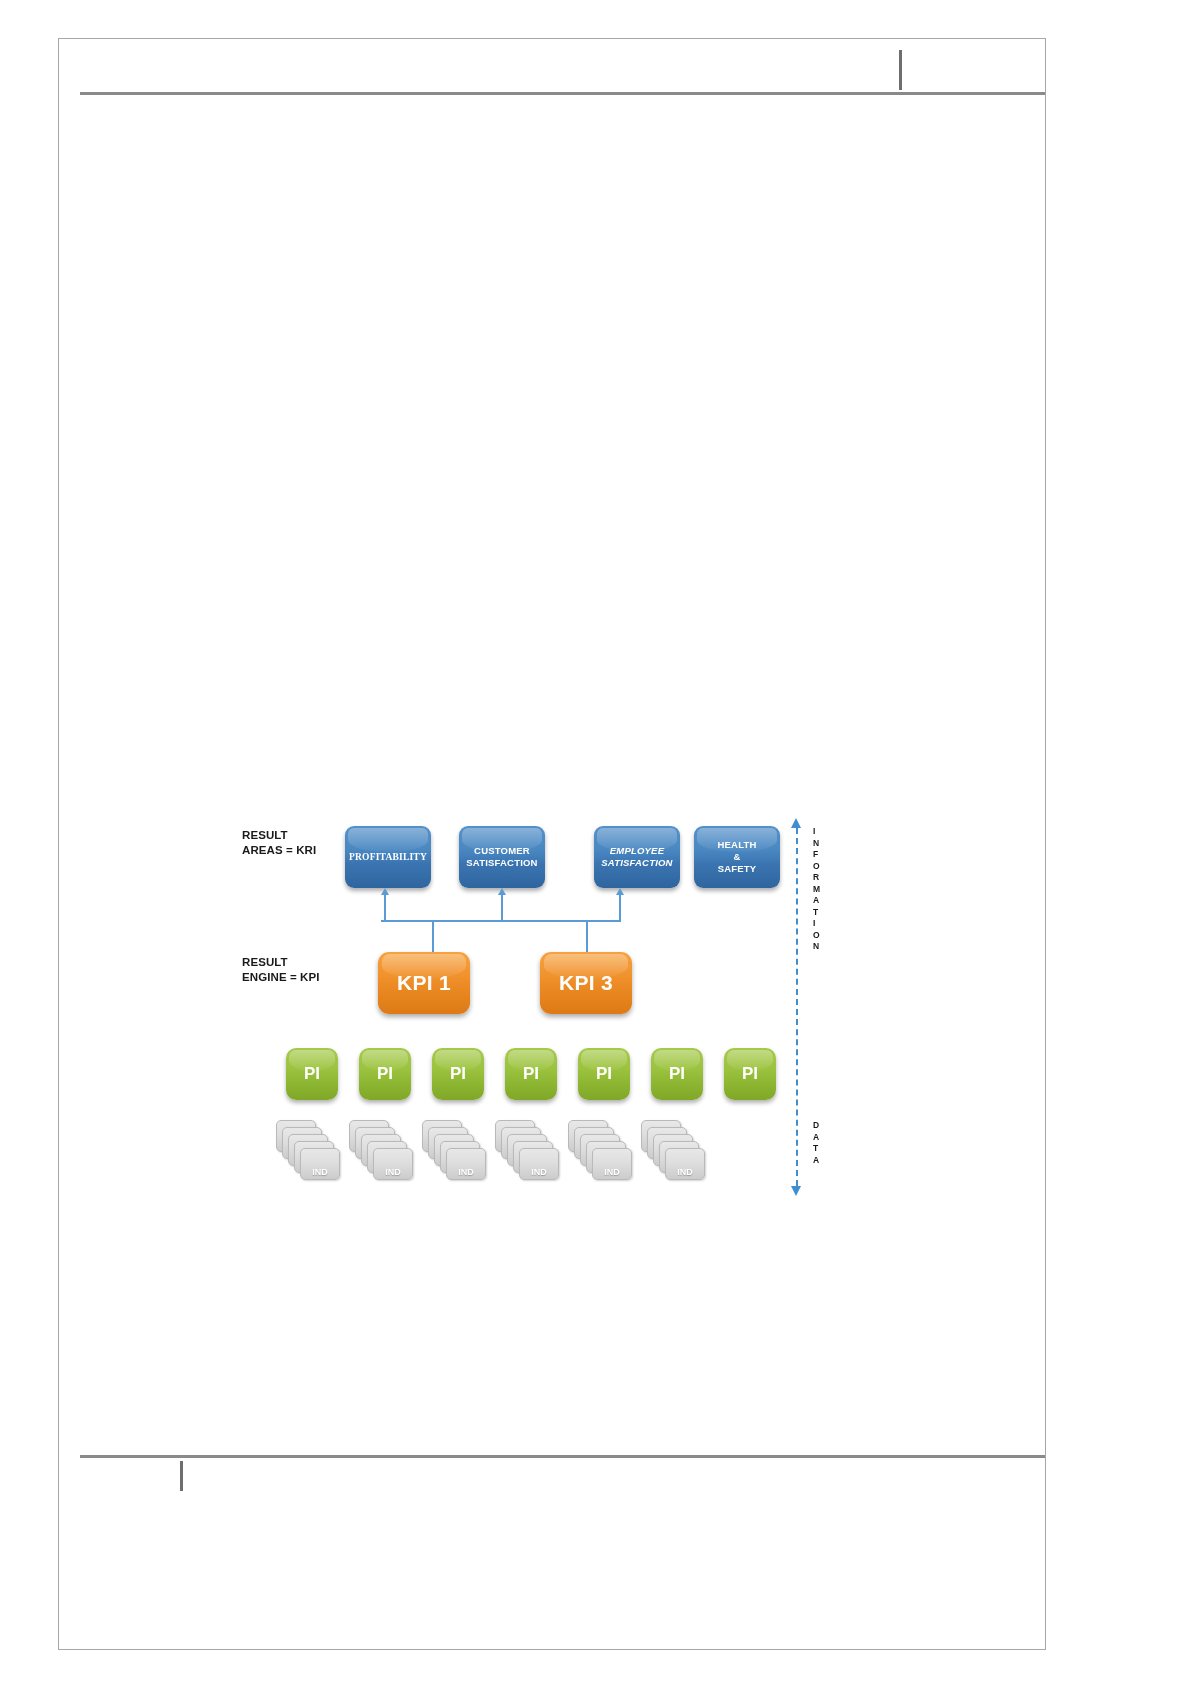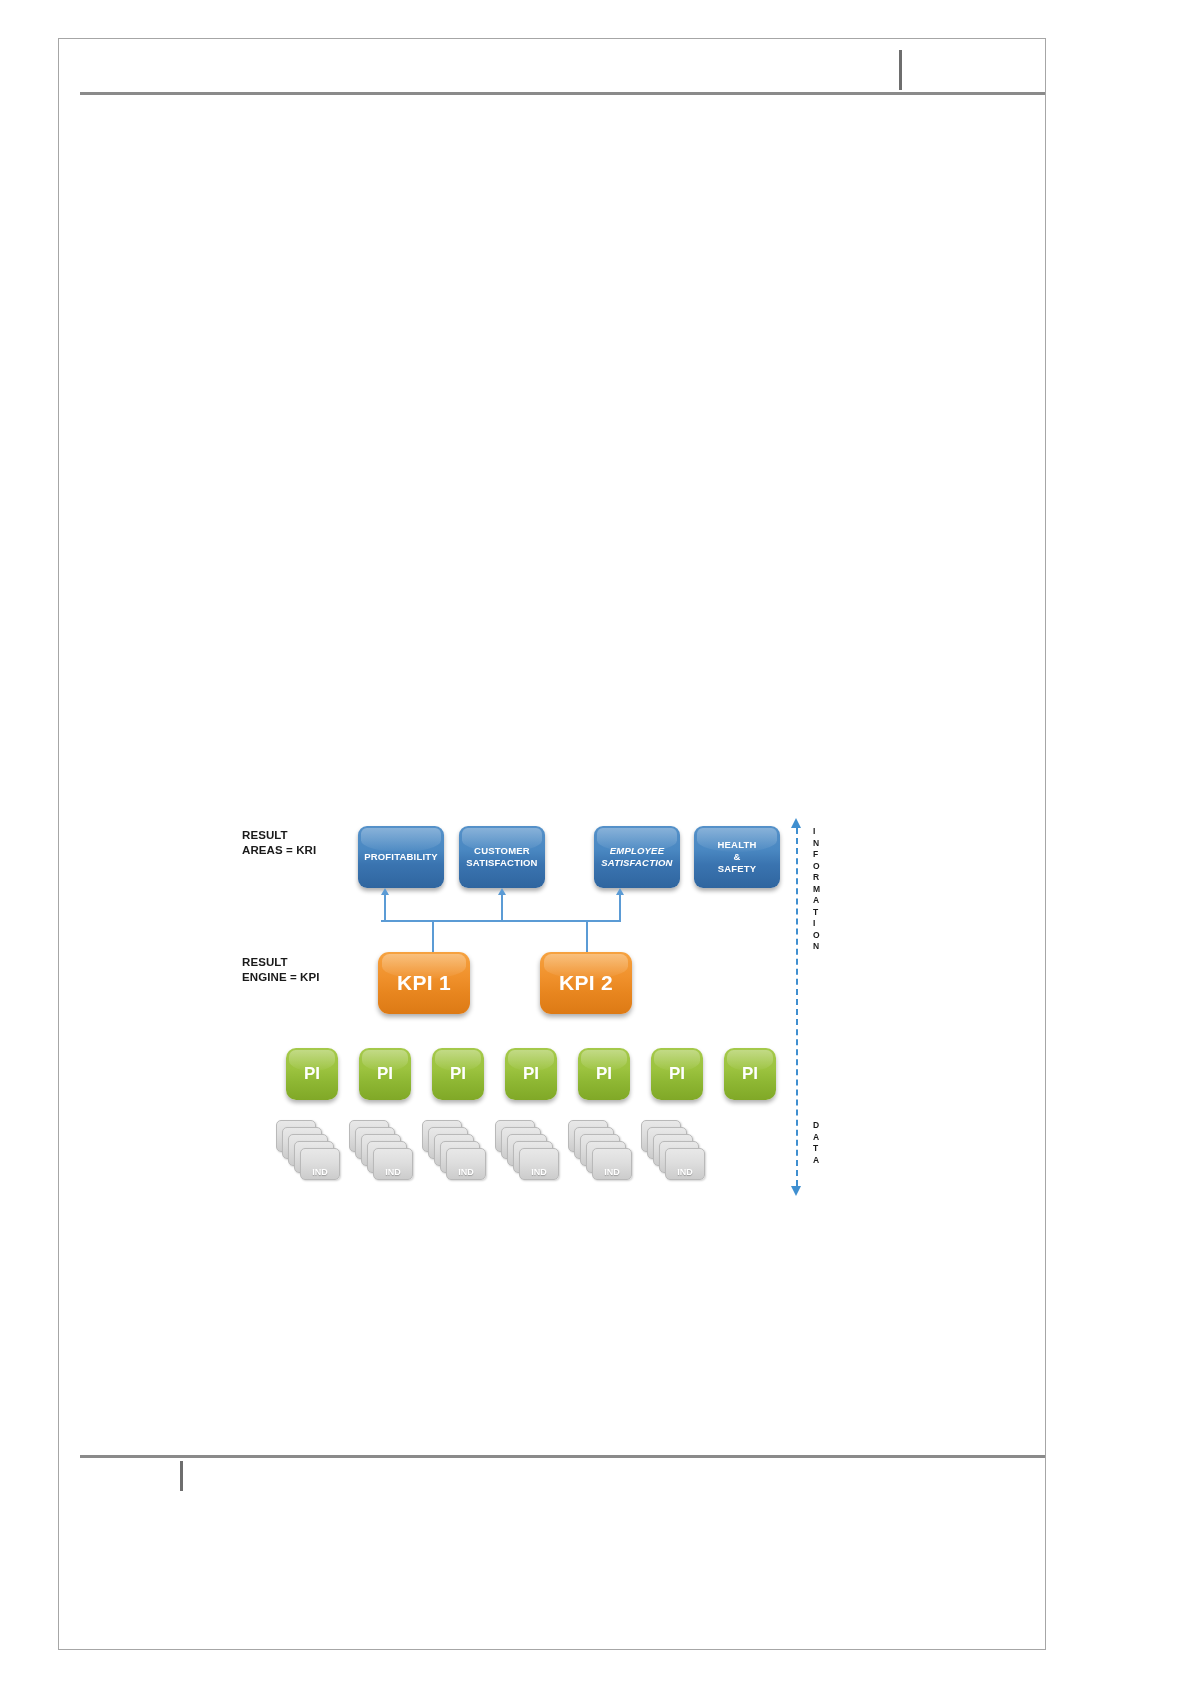--- a/index.html
+++ b/index.html
@@ -97,7 +97,7 @@
   }
   .kri-box span { position: relative; z-index: 2; white-space: pre-line; }
 
-  #kri-0 { left: 128px; }
+  #kri-0 { left: 115px; font-family: Liberation Serif, serif; }
   #kri-1 { left: 229px; }
   #kri-2 { left: 364px; font-style: italic; }
   #kri-3 { left: 464px; }

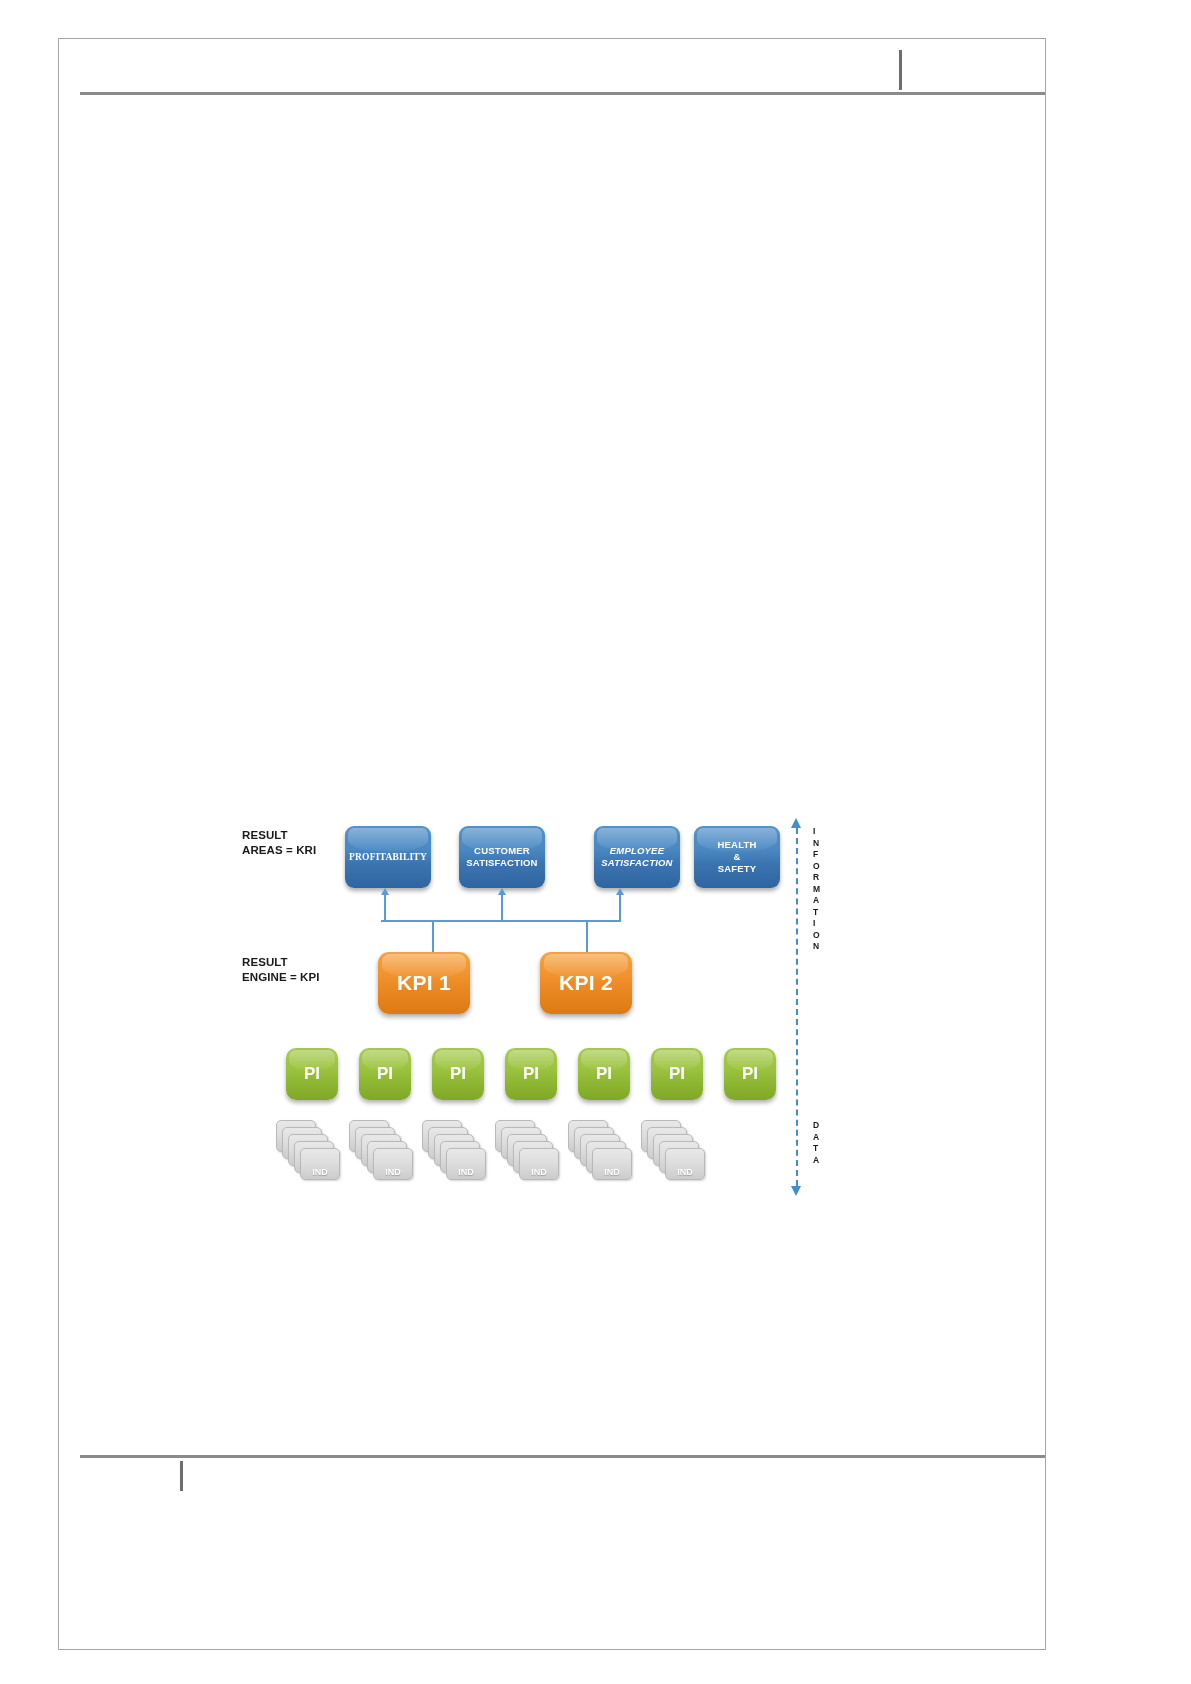--- a/index.html
+++ b/index.html
@@ -274,7 +274,7 @@
       <span>KPI 1</span>
     </div>
     <div class="kpi-box" id="kpi-1">
-      <span>KPI 2</span>
+      <span>KPI 3</span>
     </div>
 
     <div id="pi-row">

